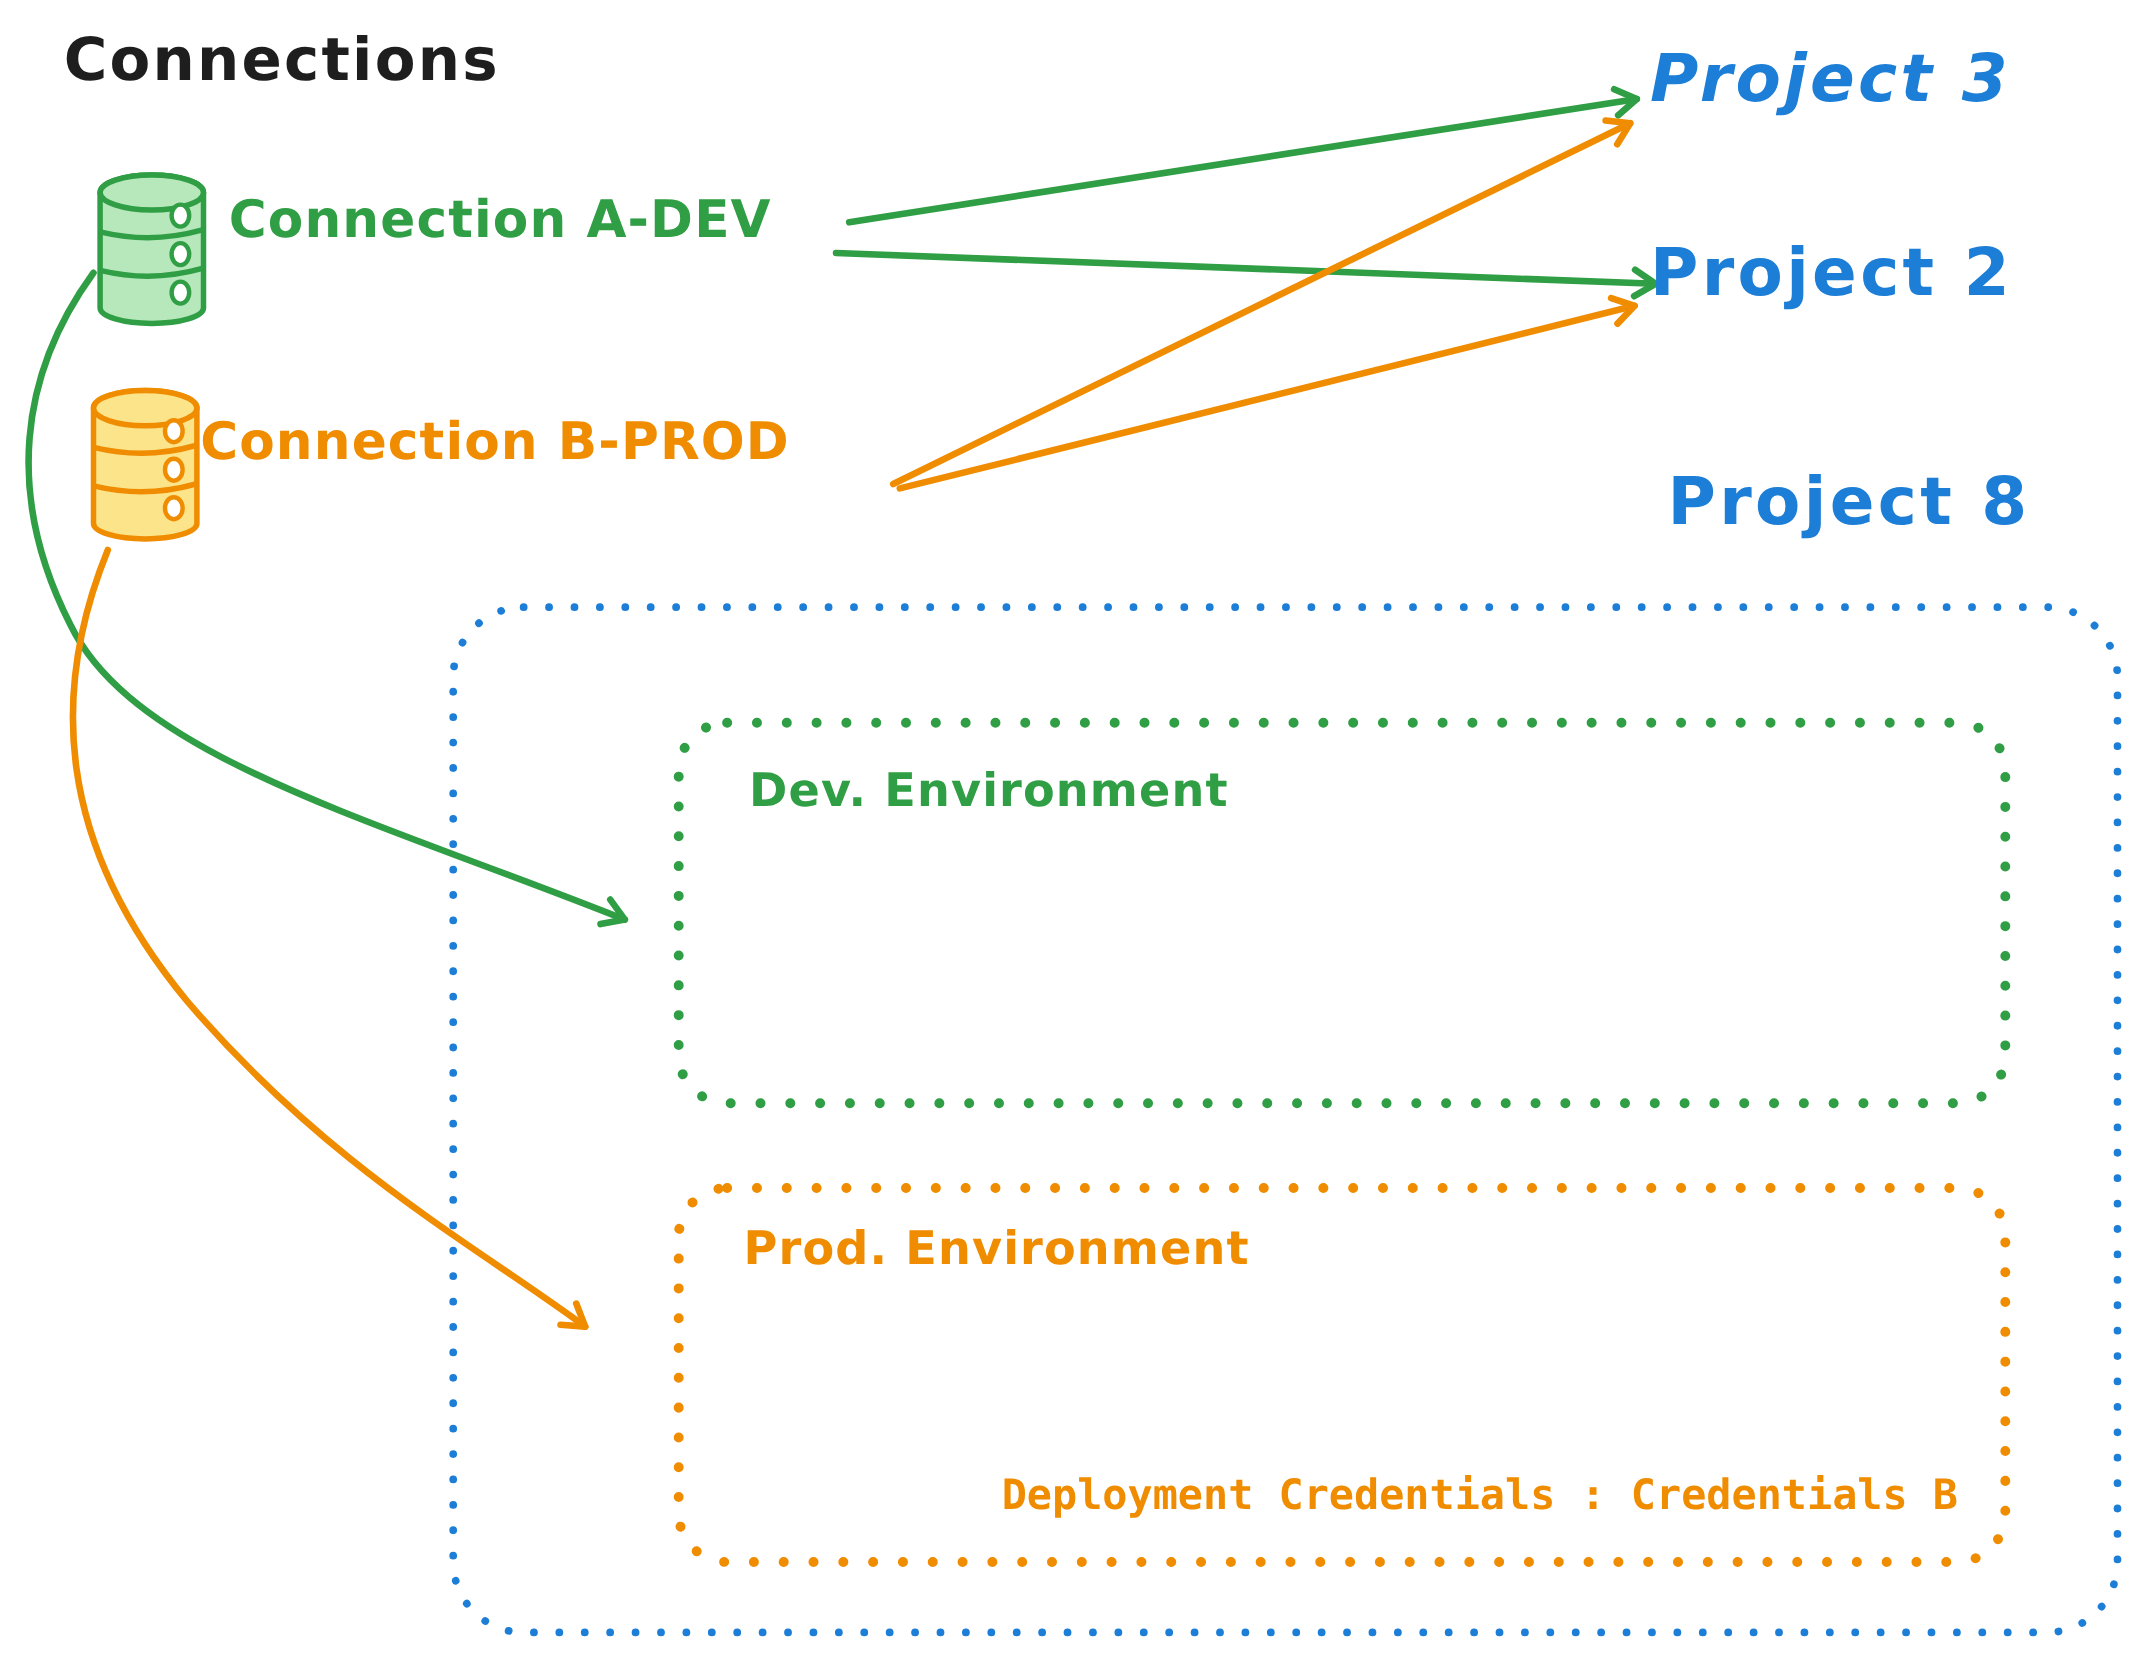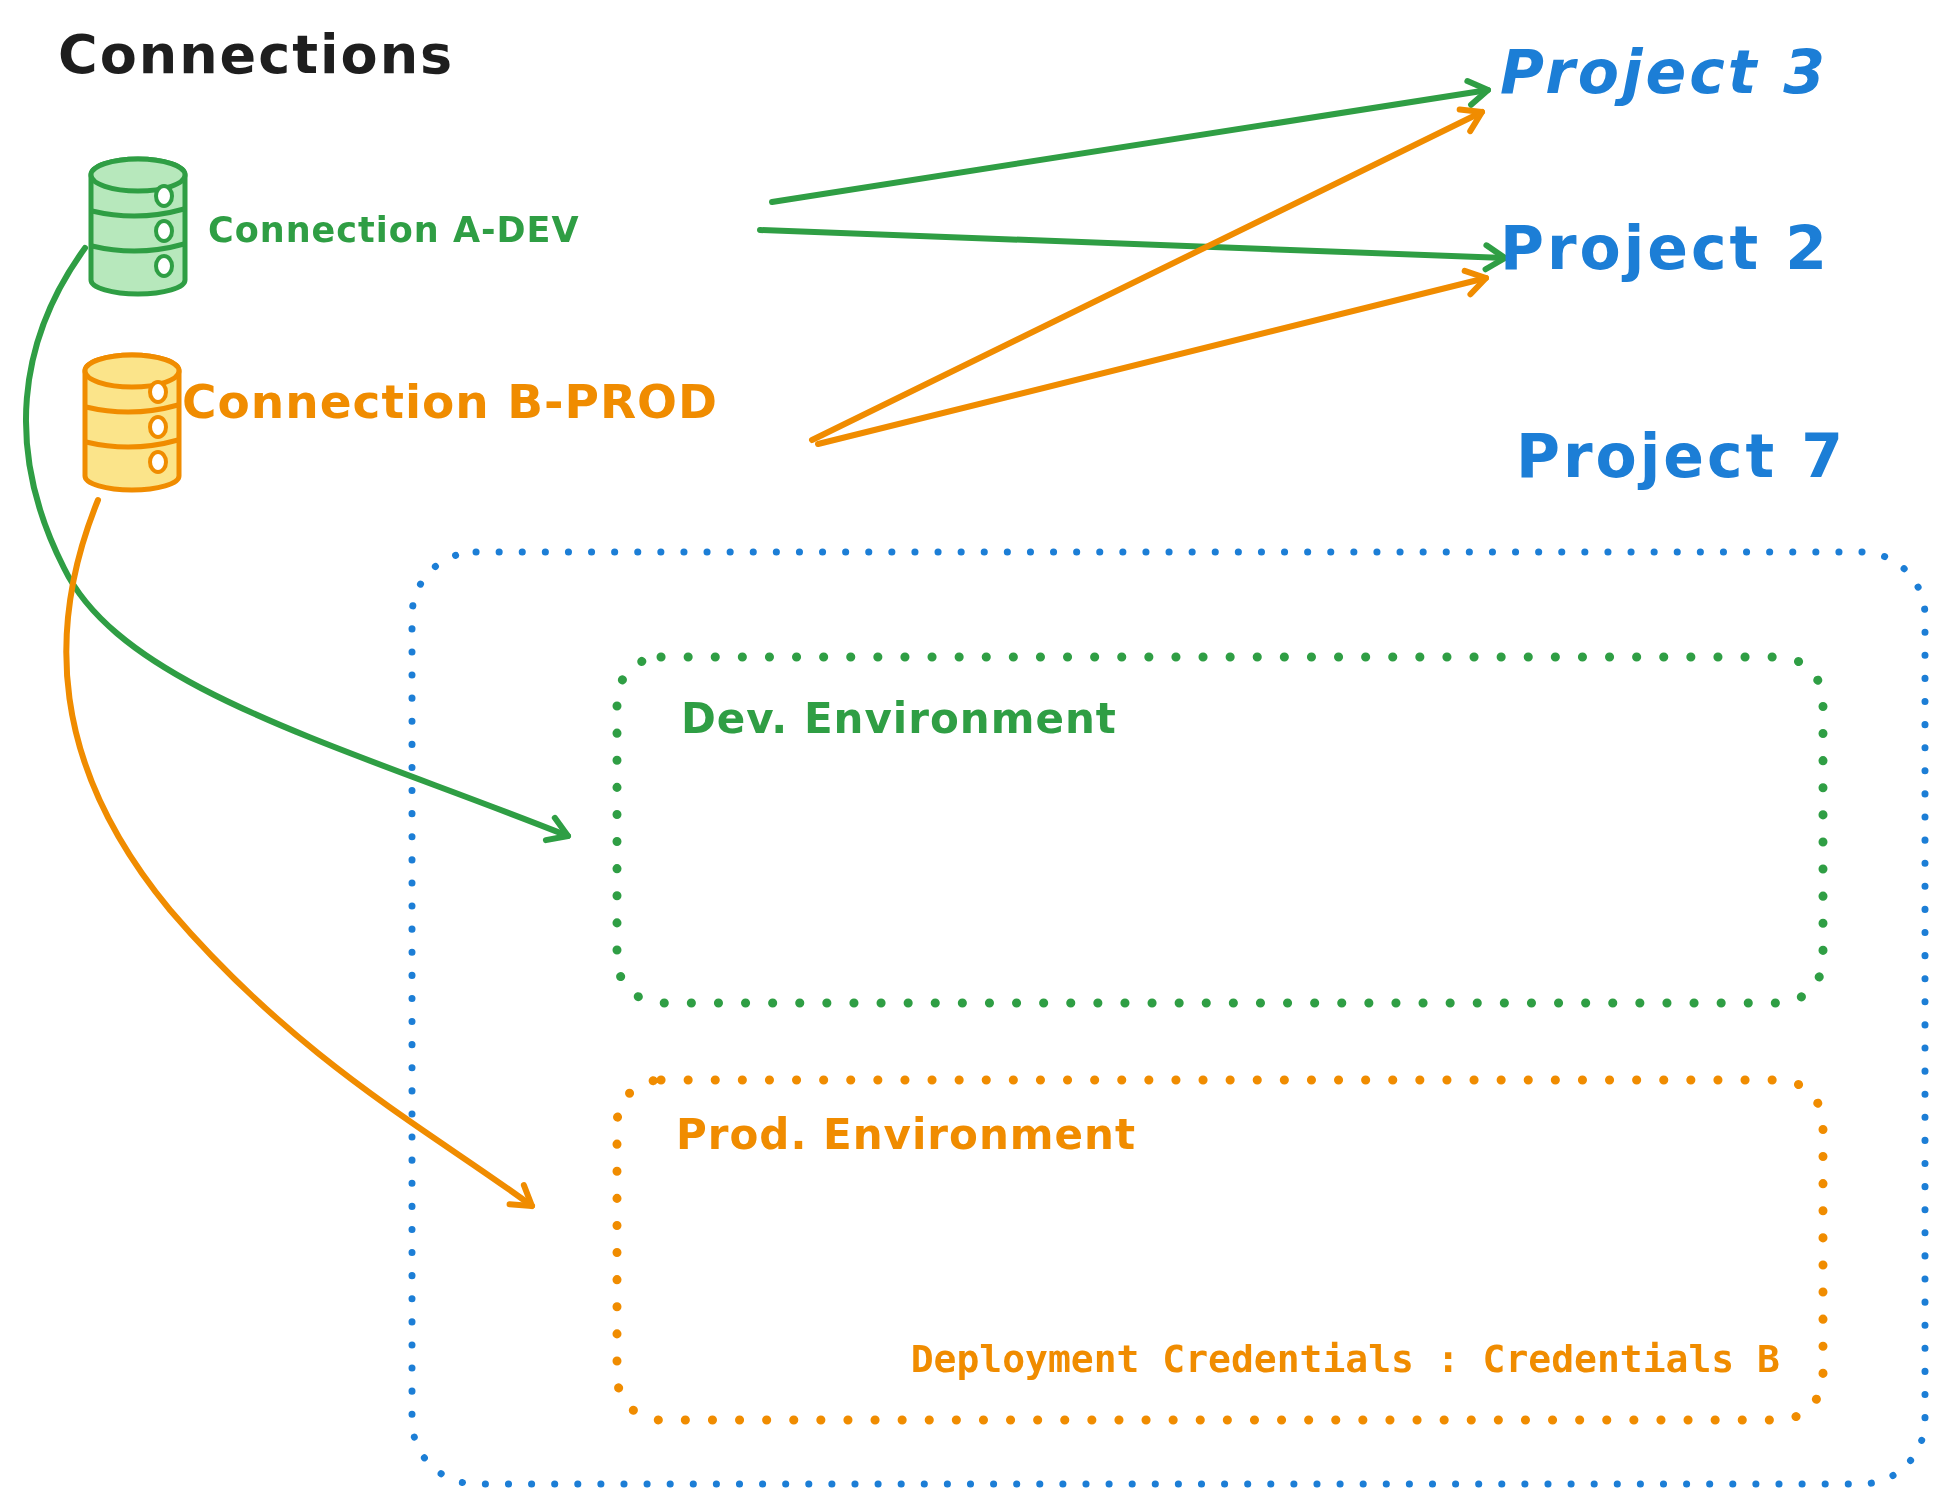--- a/index.html
+++ b/index.html
@@ -8,7 +8,7 @@
   #draw{position:absolute;left:0;top:0;z-index:0;}
   .label{position:absolute;z-index:2;white-space:nowrap;font-weight:bold;line-height:1;}
   .title{left:58px;top:28px;font-size:54px;color:var(--ink);letter-spacing:2px;}
-  .conn-a{left:208px;top:176px;font-size:35px;color:var(--green);letter-spacing:1px;margin-top:37px;}
+  .conn-a{left:208px;top:176px;font-size:47px;color:var(--green);letter-spacing:1px;}
   .conn-b{left:182px;top:378px;font-size:47px;color:var(--orange);letter-spacing:1px;}
   .proj{color:var(--blue);font-size:60px;letter-spacing:3px;}
   .proj-3{left:1500px;top:42px;font-style:italic;}

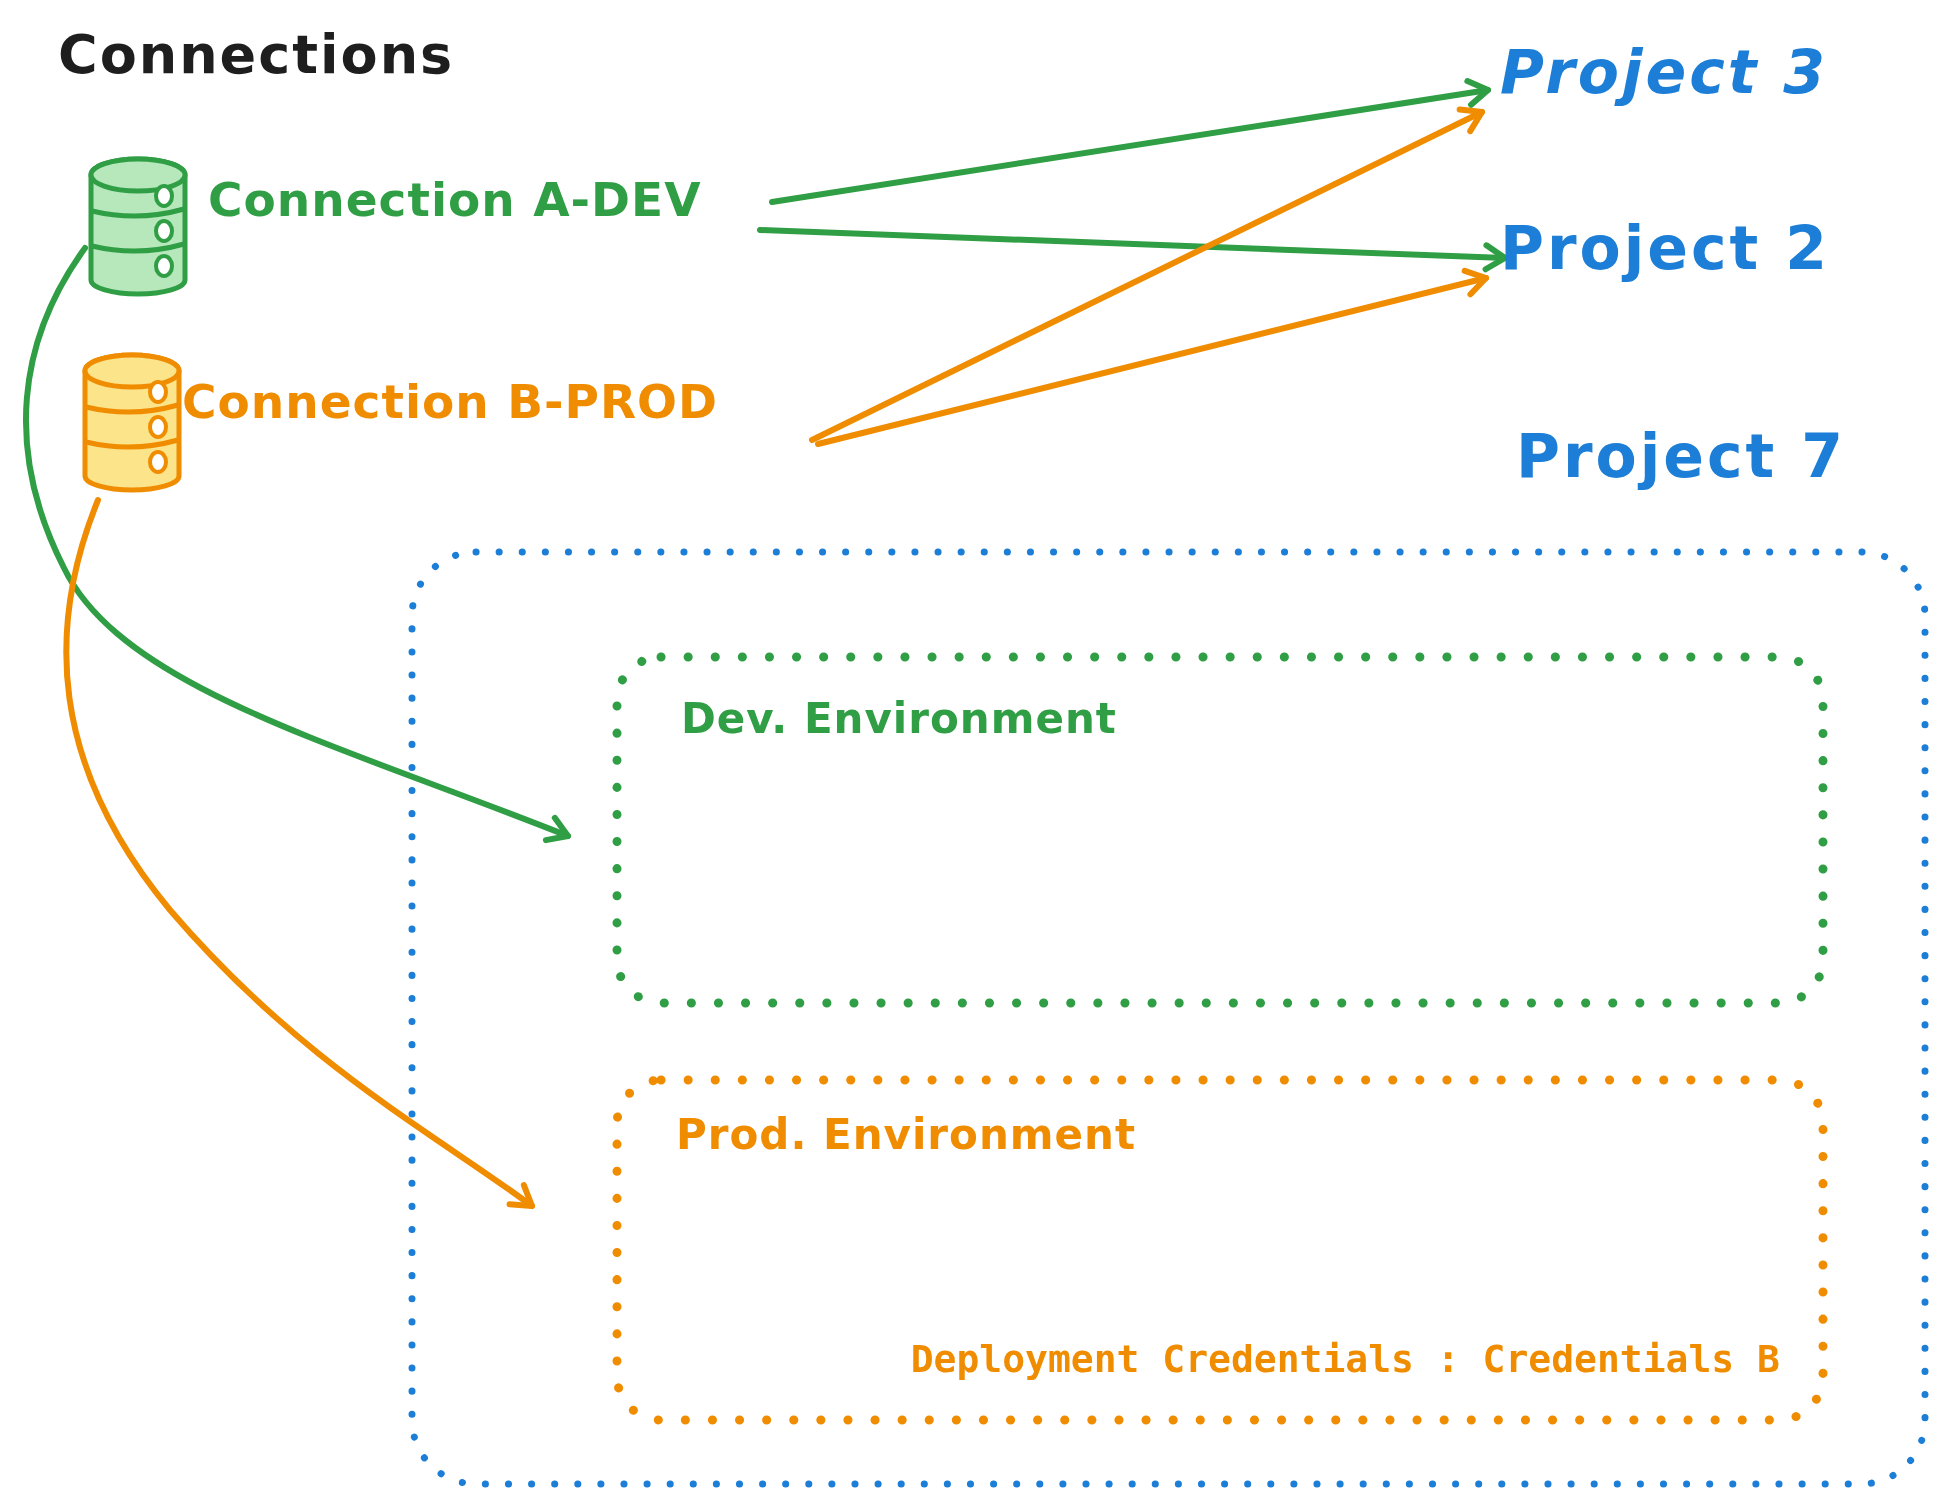--- a/index.html
+++ b/index.html
@@ -92,7 +92,7 @@
 
   <div class="label proj proj-3">Project 3</div>
   <div class="label proj proj-2">Project 2</div>
-  <div class="label proj proj-1">Project 7</div>
+  <div class="label proj proj-1">Project 8</div>
 
   <div class="label env-title env-dev-title">Dev. Environment</div>
 

